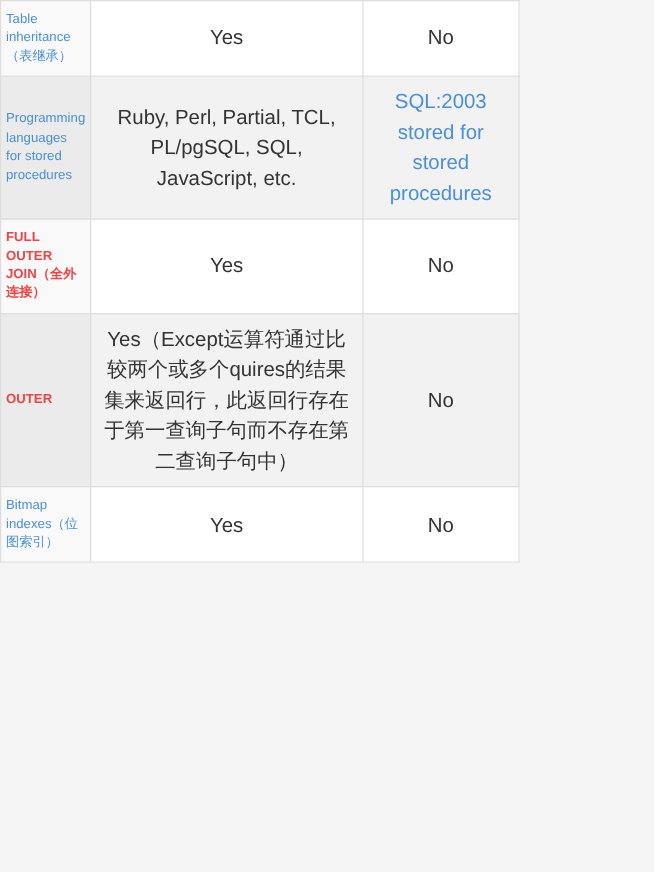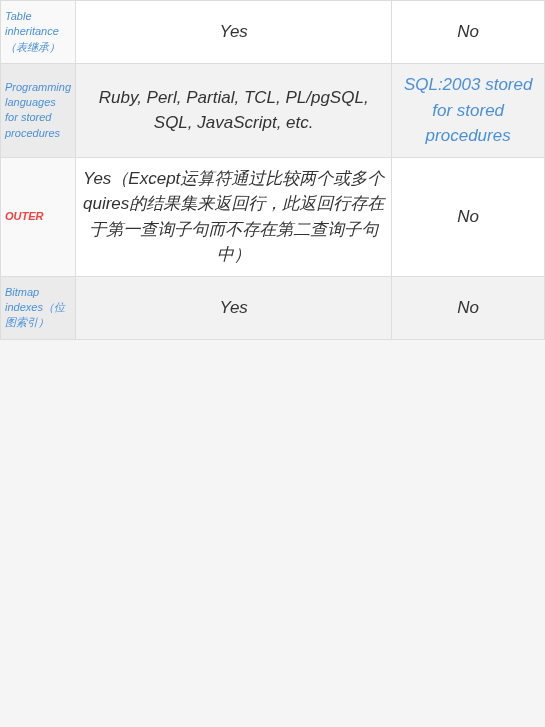--- a/index.html
+++ b/index.html
@@ -10,9 +10,8 @@
       width: 545px;
     }
     .table-container {
-      width: 545px;
+      width: 433px;
       border-collapse: collapse;
-      font-style: italic;
     }
     table {
       width: 100%;

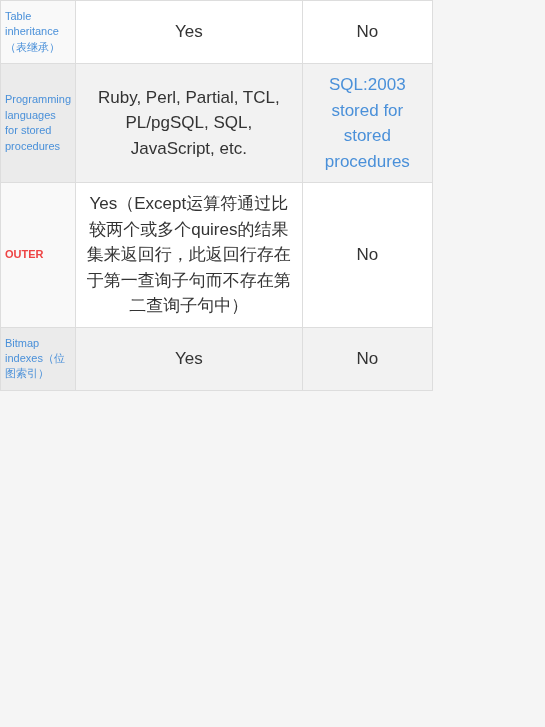--- a/index.html
+++ b/index.html
@@ -104,6 +104,11 @@
           <td class="value-col no-val"><span class="link-like">SQL:2003 stored for stored procedures</span></td>
         </tr>
         <tr>
+          <td class="feature-col"><span class="feature-full-outer">FULL OUTER JOIN（全外连接）</span></td>
+          <td class="value-col">Yes</td>
+          <td class="value-col no-val">No</td>
+        </tr>
+        <tr>
           <td class="feature-col"><span class="feature-except">OUTER</span></td>
           <td class="value-col">Yes（Except运算符通过比较两个或多个quires的结果集来返回行，此返回行存在于第一查询子句而不存在第二查询子句中）</td>
           <td class="value-col no-val">No</td>

